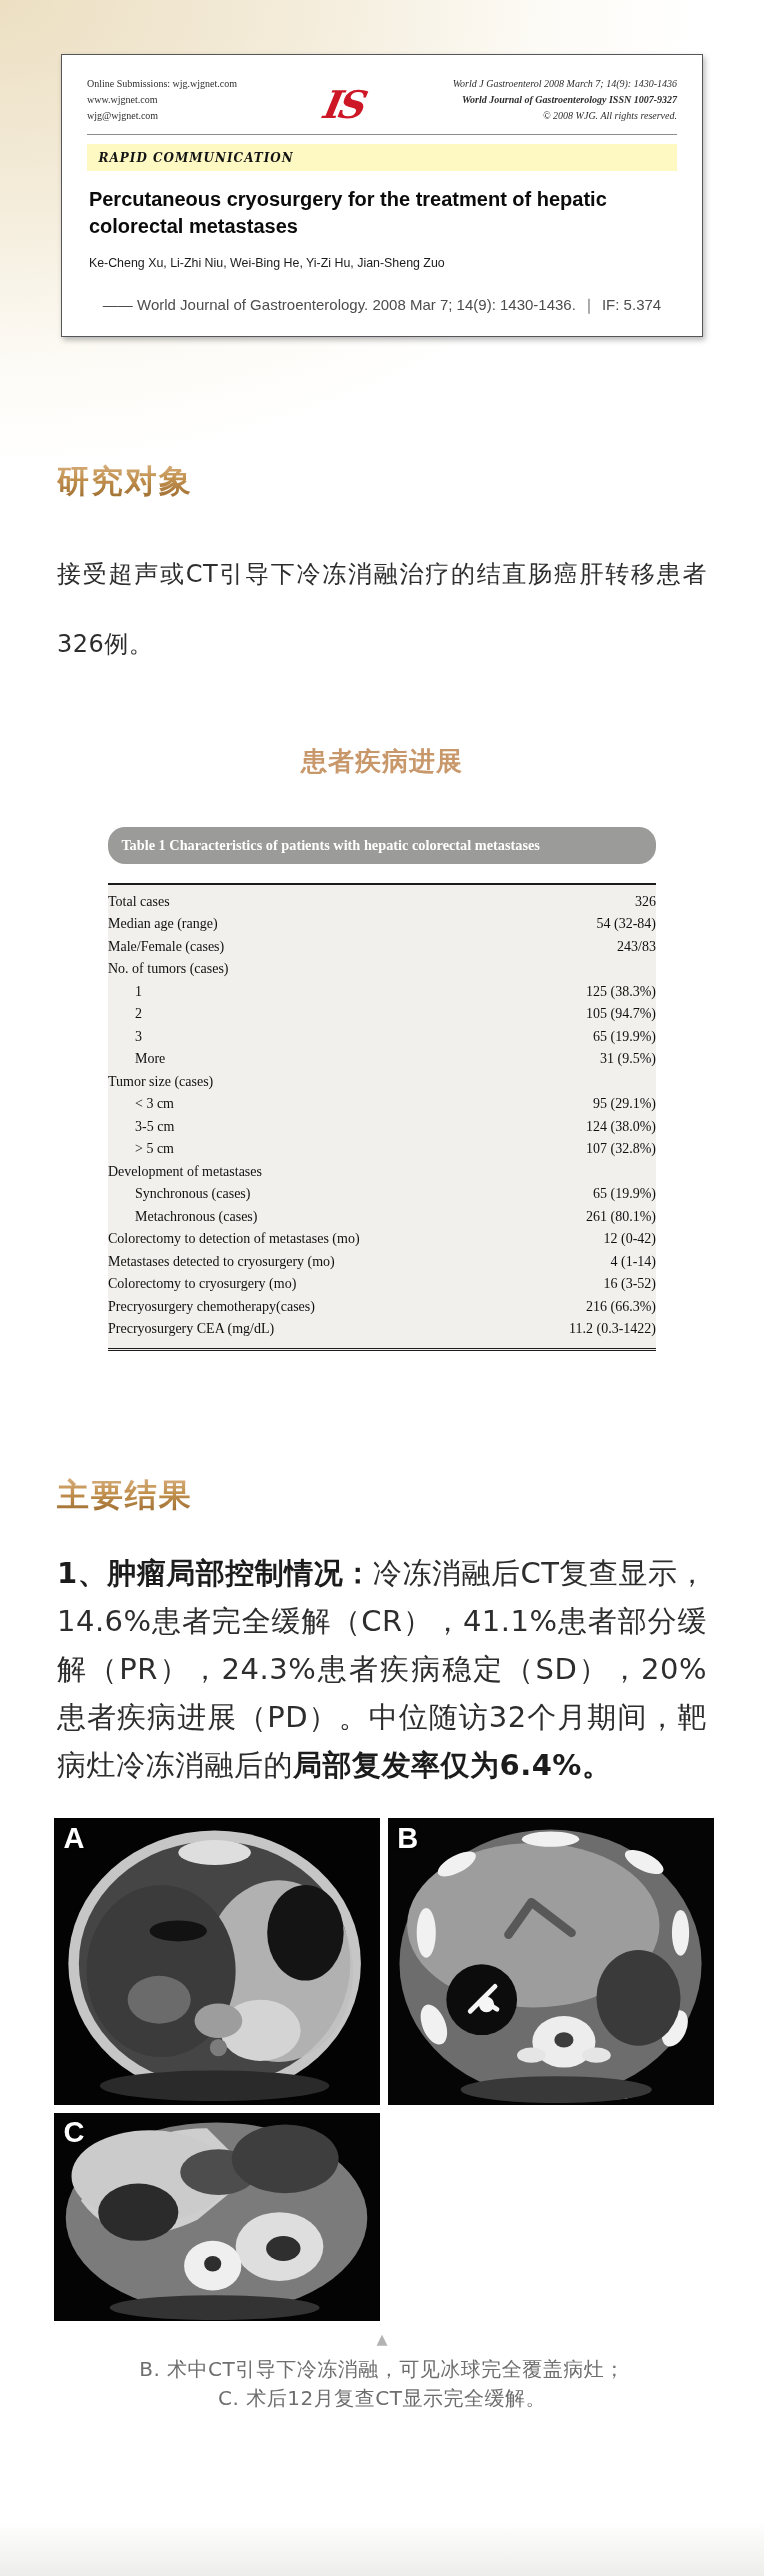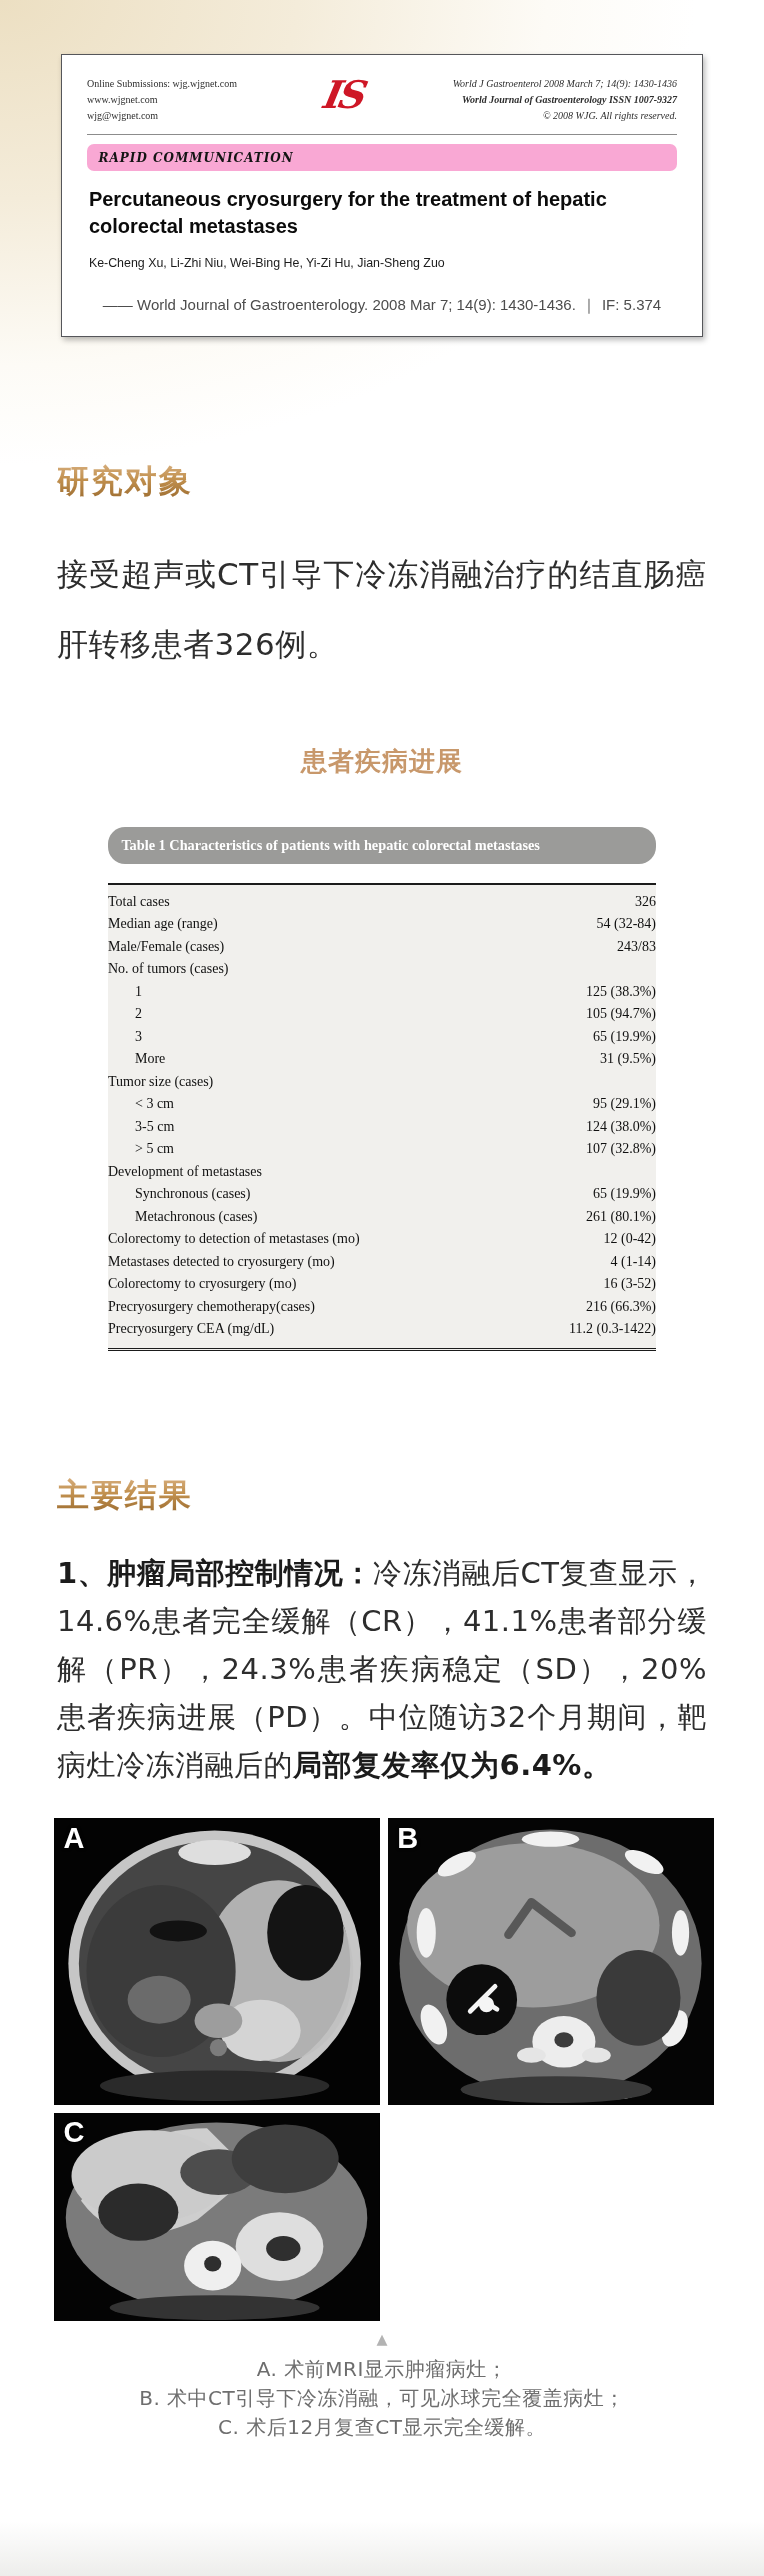--- a/index.html
+++ b/index.html
@@ -25,7 +25,7 @@
     padding:21px 25px 17px;
   }
   .card-top{
-    display:flex;justify-content:space-between;align-items:flex-start;
+    display:flex;justify-content:space-between;align-items:flex-end;
     padding-bottom:9.6px;border-bottom:1px solid #8c8c8c;
   }
   .subm{font:10px/1.6 "Liberation Serif",serif;color:#2e2e2e;white-space:nowrap;}

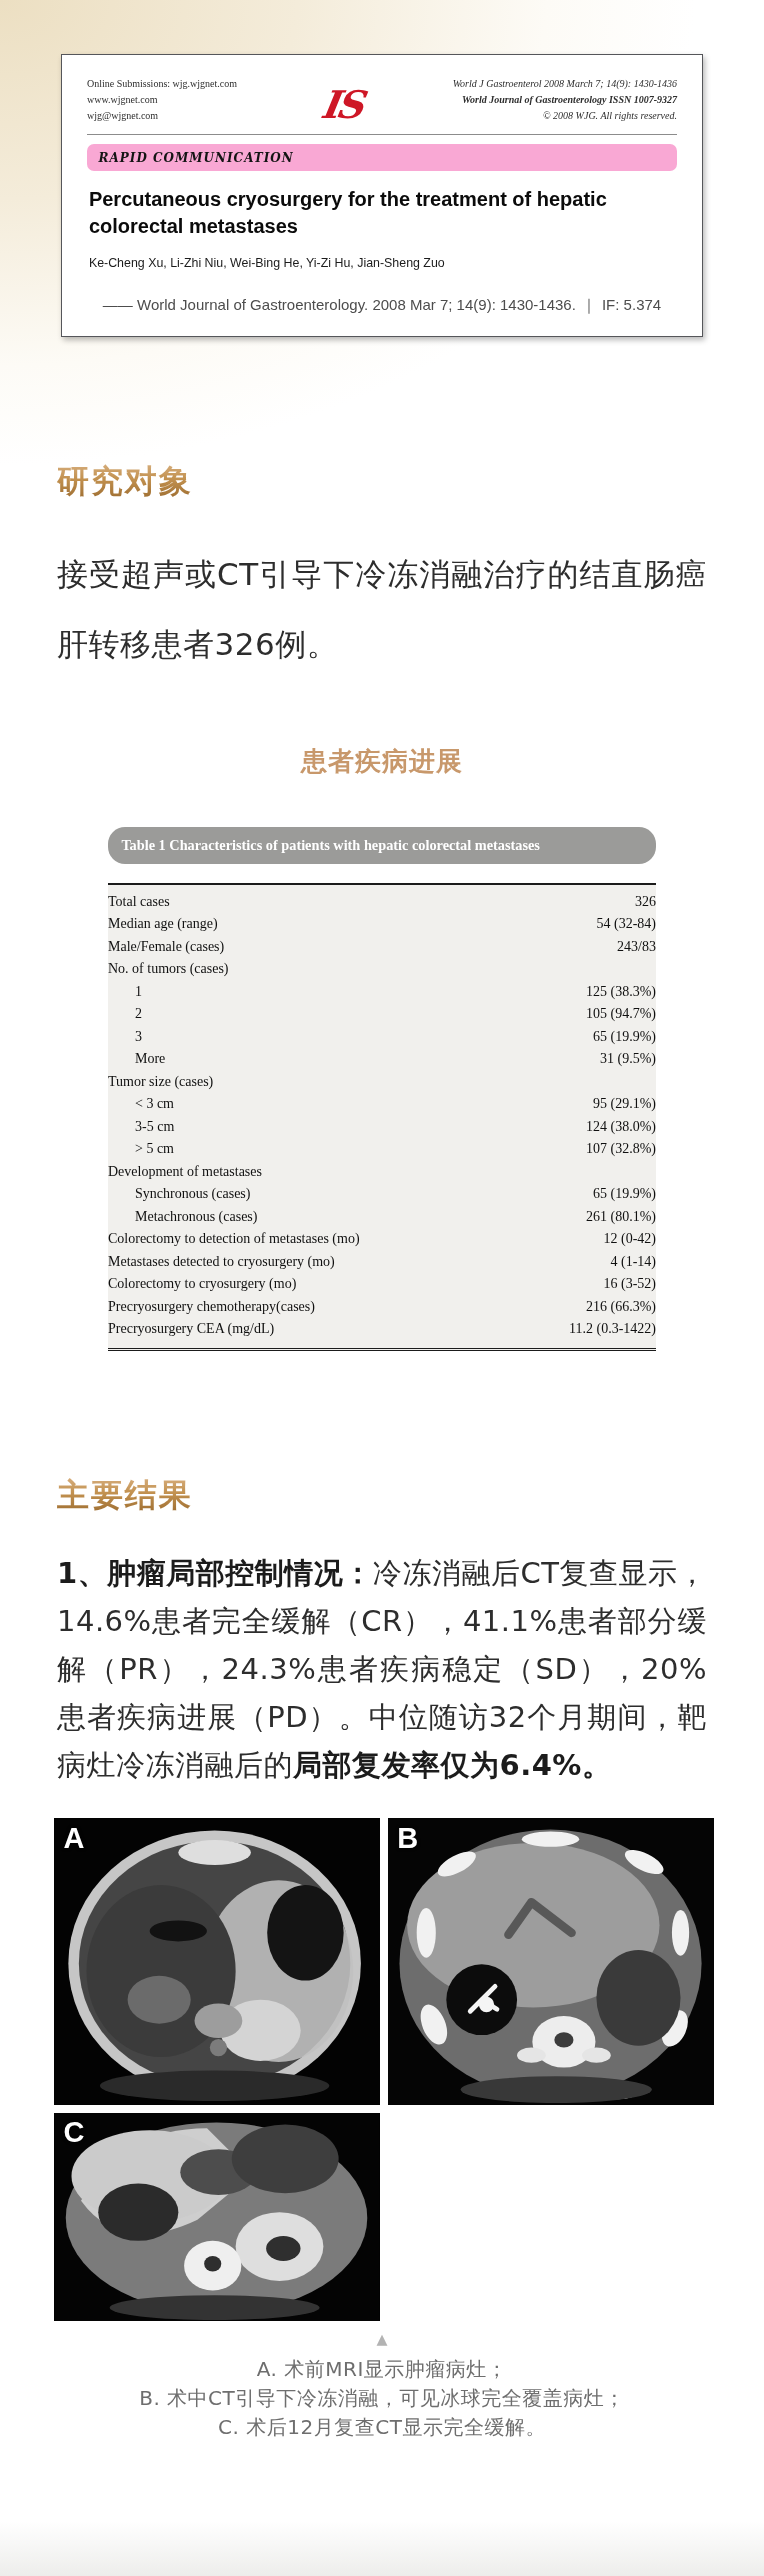--- a/index.html
+++ b/index.html
@@ -36,10 +36,9 @@
   .jinfo{font:italic 10px/1.6 "Liberation Serif",serif;color:#2e2e2e;text-align:right;white-space:nowrap;}
   .jinfo .b{font-weight:700;}
   .tagbar{
-    margin-top:9.6px;background:#f9a8d4;color:#141414;
+    margin-top:9.6px;background:#fef9c3;color:#141414;
     font:italic 600 12px/1 "DejaVu Serif",serif;letter-spacing:1px;
     padding:7.6px 11.5px;
-    border-radius:7px;
   }
   .title{
     margin:14.3px 1.9px 0;font:700 20px/1.38 "Liberation Sans",sans-serif;color:#0b0b0b;

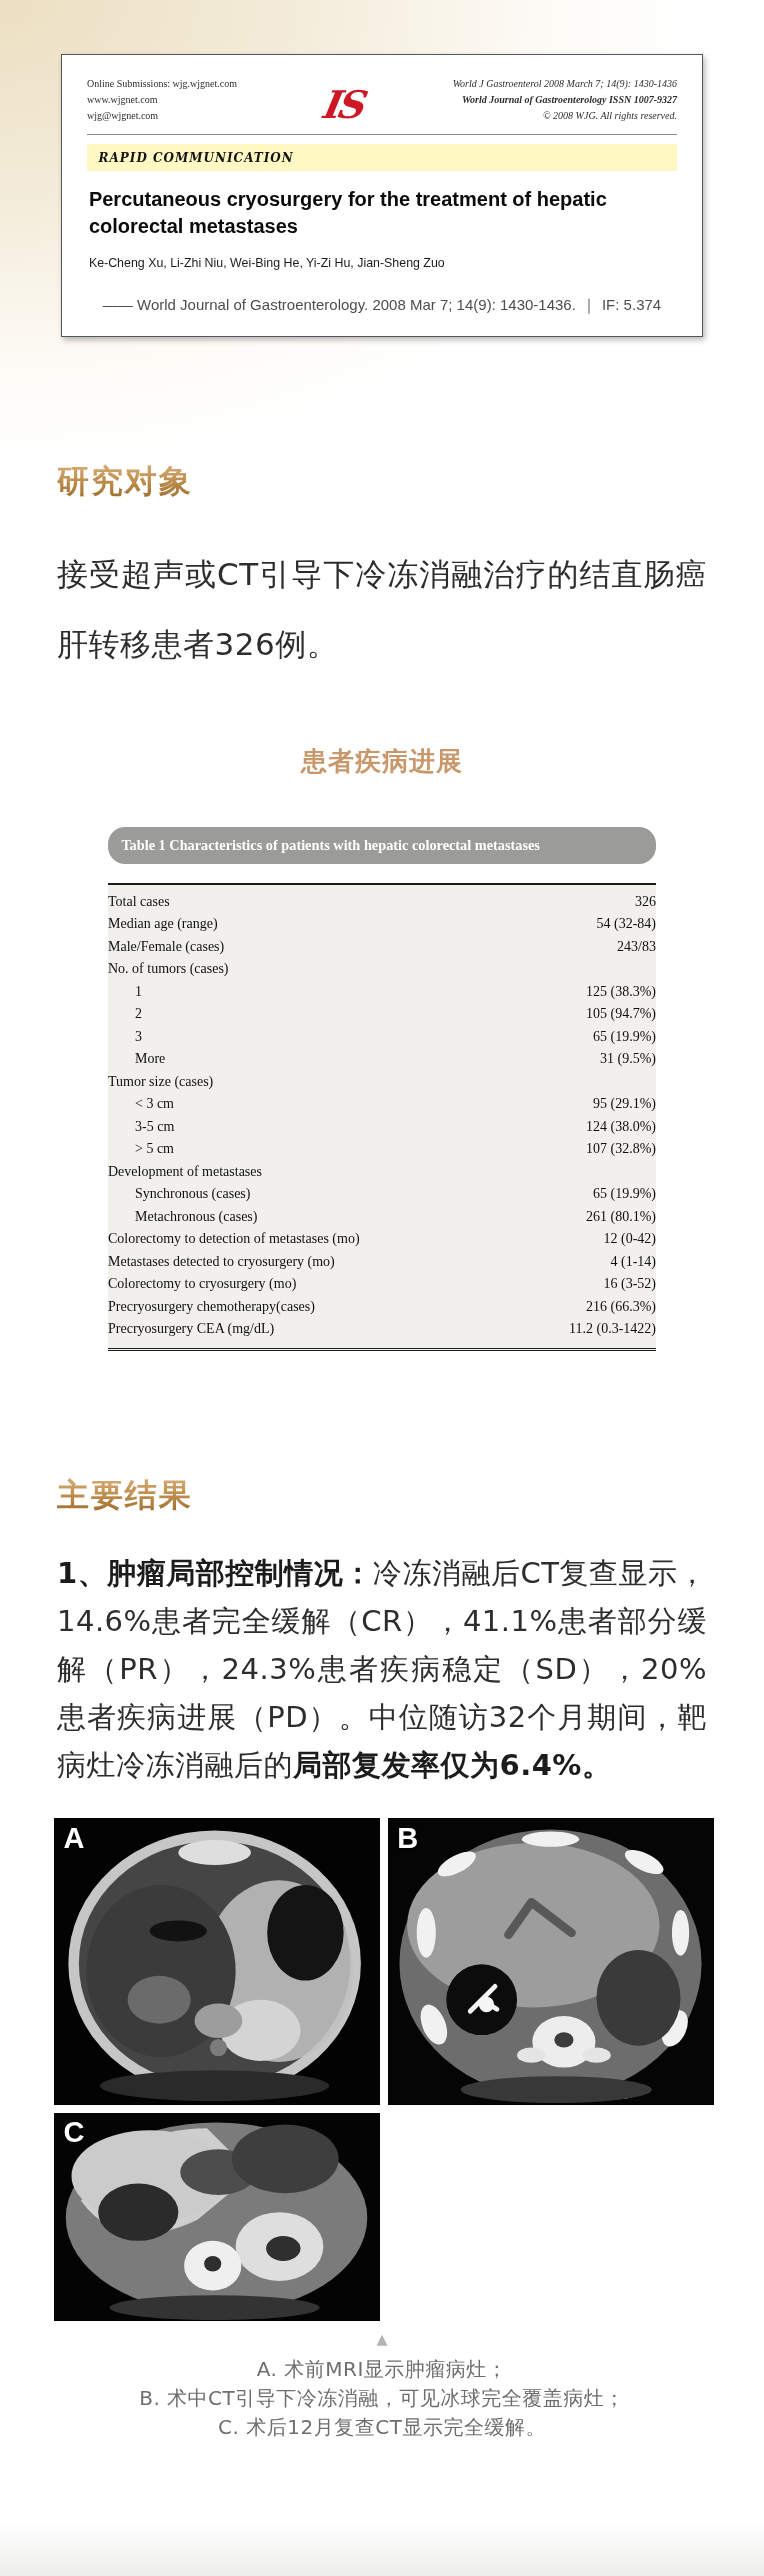--- a/index.html
+++ b/index.html
@@ -63,7 +63,7 @@
   }
   .para{
     margin:38px 57px 0;width:650px;
-    font-size:31px;line-height:70px;letter-spacing:0.5px;
+    font-size:24px;line-height:70px;letter-spacing:0.5px;
     color:#2d2d2d;text-align:justify;
   }
   .sub-h{

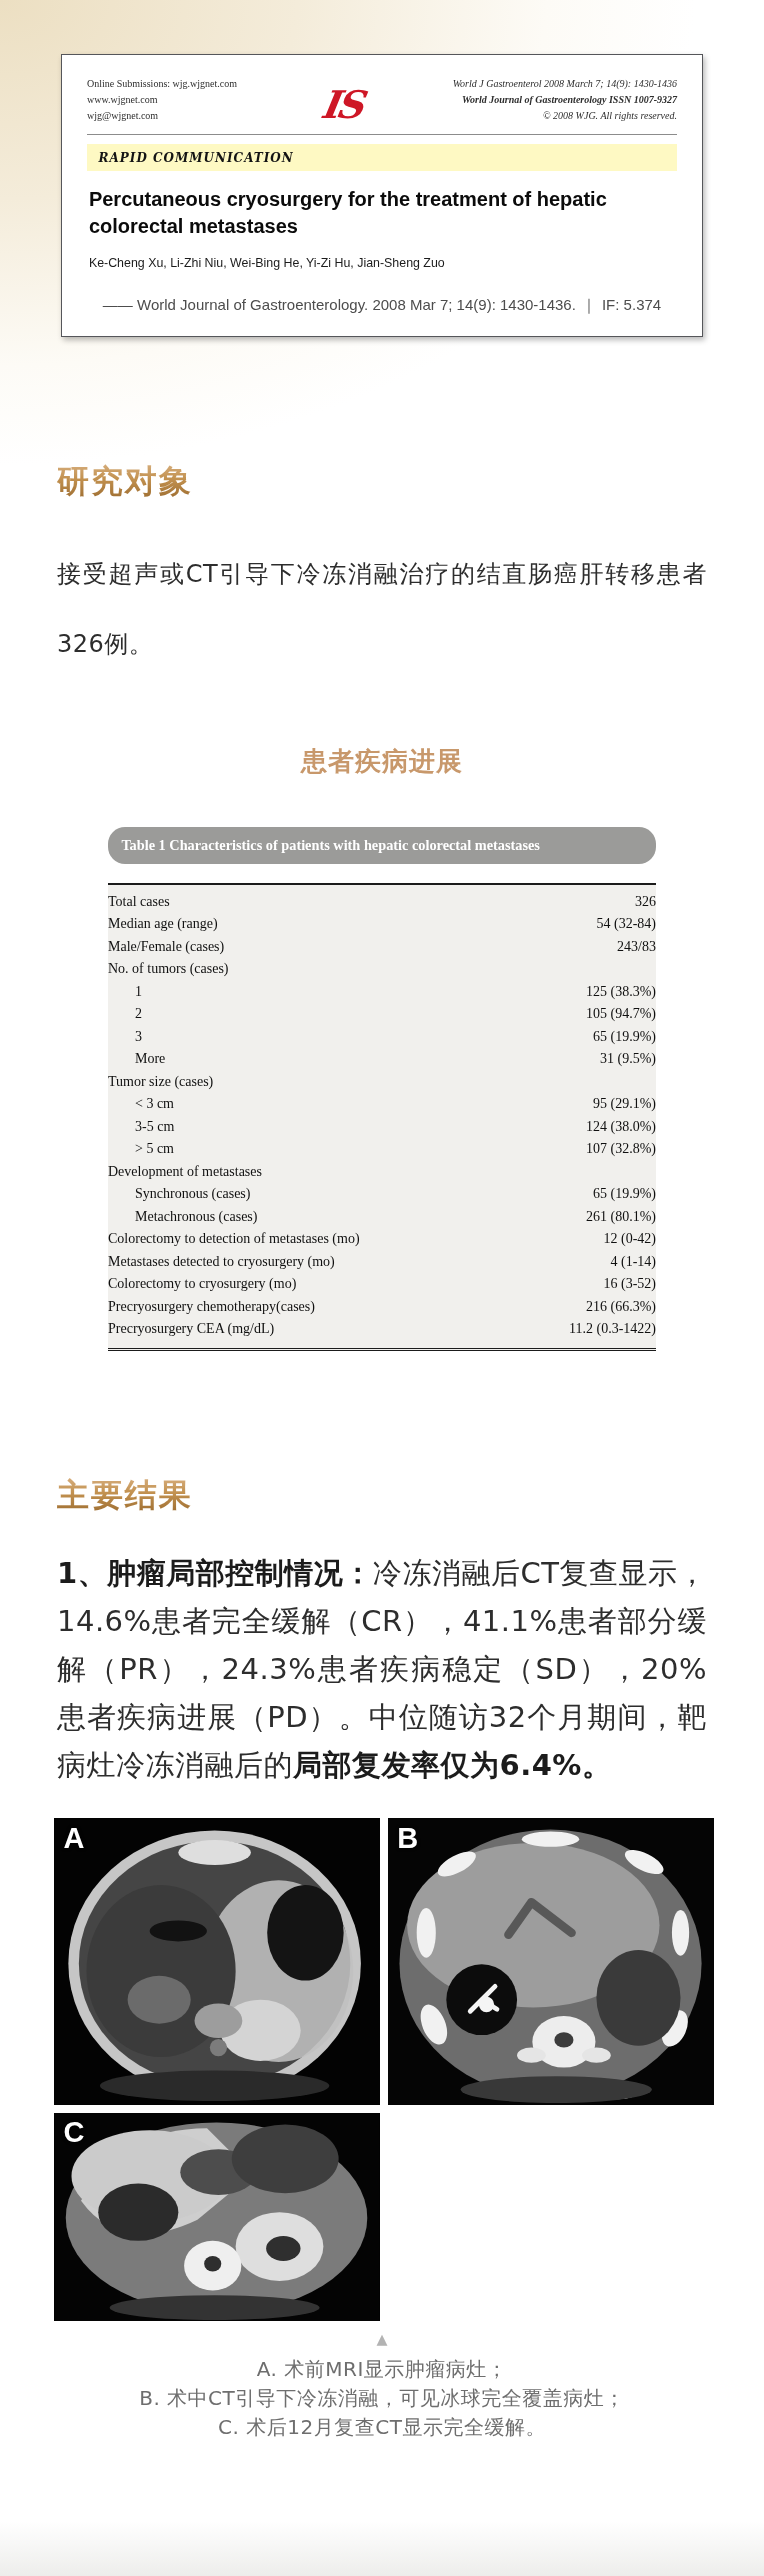--- a/index.html
+++ b/index.html
@@ -319,7 +319,6 @@
   <div class="tri">▲</div>
 
   <div class="caption">
-    <div>A. 术前MRI显示肿瘤病灶；</div>
     <div>B. 术中CT引导下冷冻消融，可见冰球完全覆盖病灶；</div>
     <div>C. 术后12月复查CT显示完全缓解。</div>
   </div>

